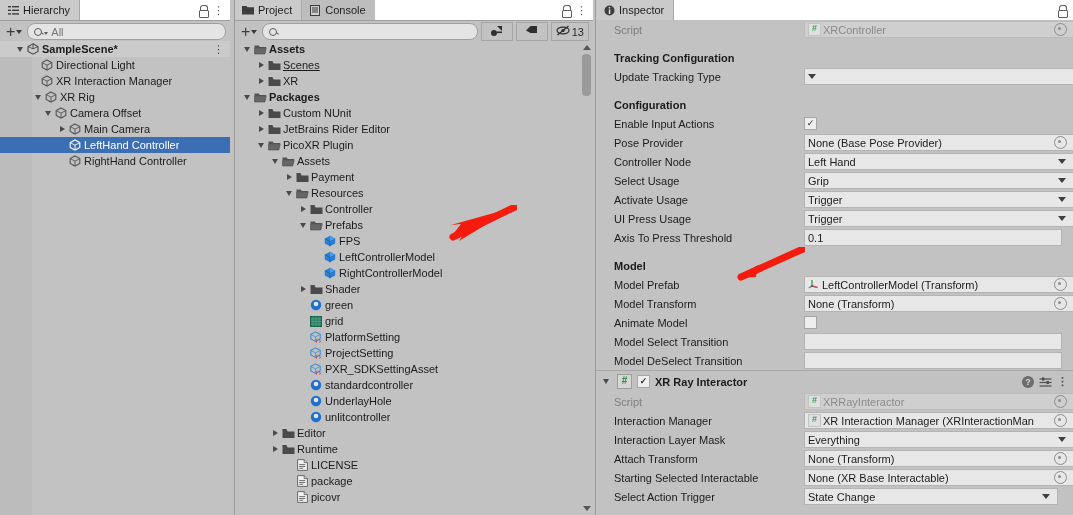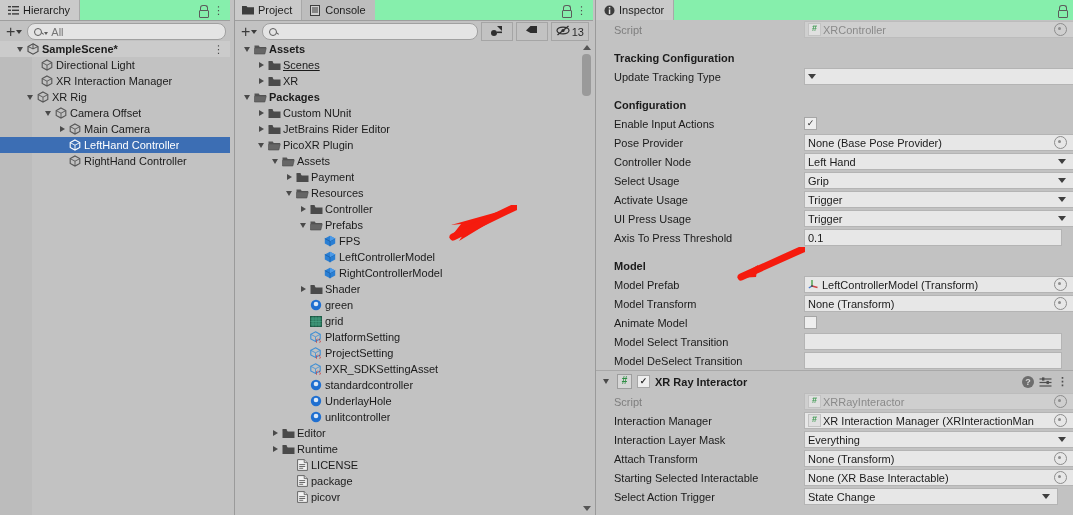--- a/index.html
+++ b/index.html
@@ -17,7 +17,7 @@
   
   .panel { position: absolute; top: 0; bottom: 0; background: #c2c2c2; }
   .tabstrip {
-    height: 20px; background: #86efac; position: relative;
+    height: 20px; background: #ffffff; position: relative;
     border-bottom: 1px solid #9e9e9e;
     display: flex; align-items: stretch;
   }

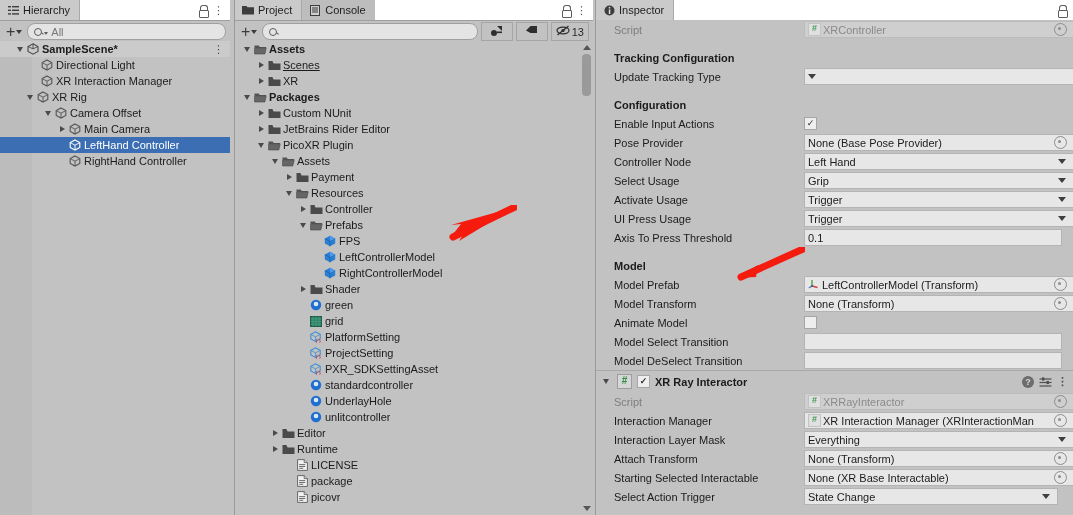--- a/index.html
+++ b/index.html
@@ -257,7 +257,7 @@
             </span>
             <span class="rowlabel">XR Interaction Manager</span>
           </div>
-          <div class="treerow" style="padding-left: 24px;">
+          <div class="treerow" style="padding-left: 32px;">
             <span class="twisty">
               <span class="tri-d"></span>
             </span>

